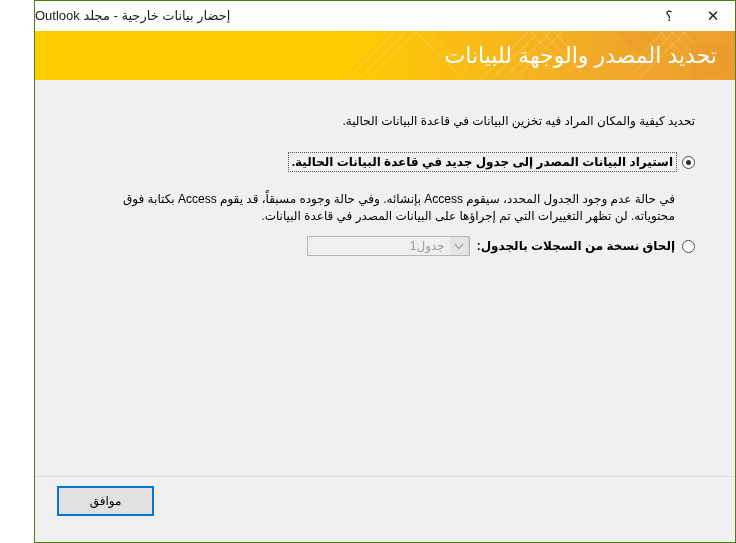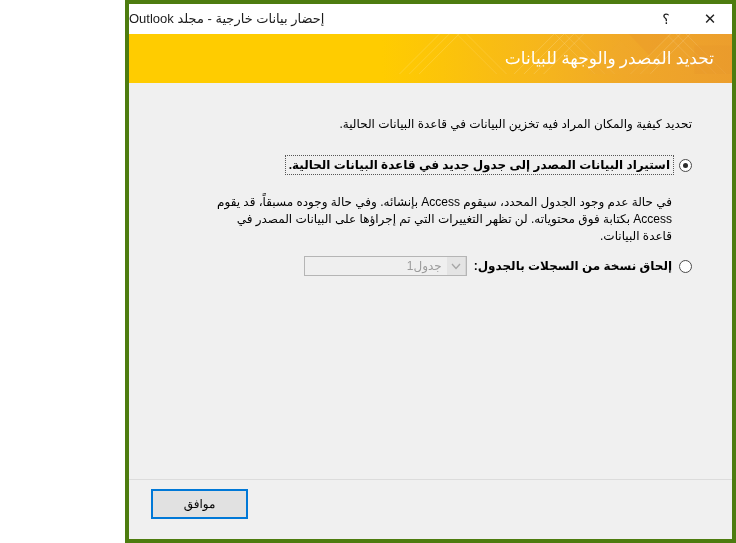--- a/index.html
+++ b/index.html
@@ -13,10 +13,10 @@
 
   .dialog {
     position: relative;
-    width: 611px;
+    width: 702px;
     height: 543px;
     box-sizing: border-box;
-    border: 4px solid #4d7c0f;
+    border: 1px solid #4d7c0f;
     background: #f0f0f0;
     overflow: hidden;
     direction: rtl;

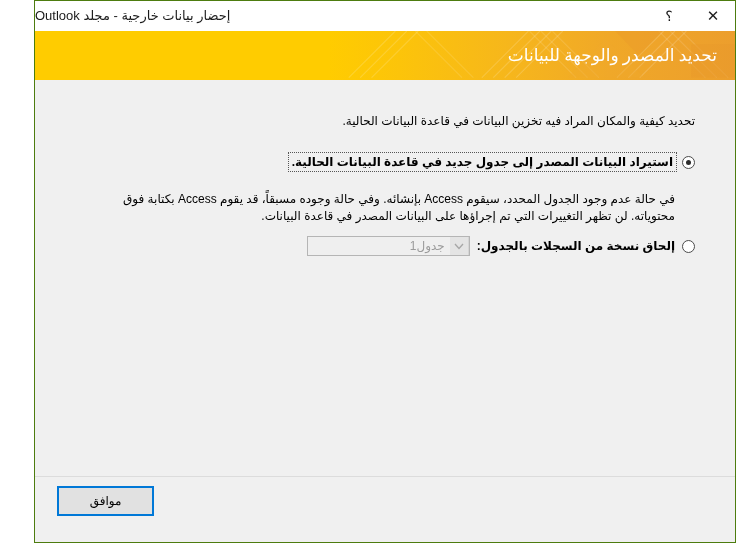--- a/index.html
+++ b/index.html
@@ -98,10 +98,9 @@
     line-height: 49px;
     padding-right: 18px;
     color: #ffffff;
-    font-size: 17px;
+    font-size: 22px;
     white-space: nowrap;
     text-align: right;
-    font-family: Liberation Serif, serif;
   }
 
   

